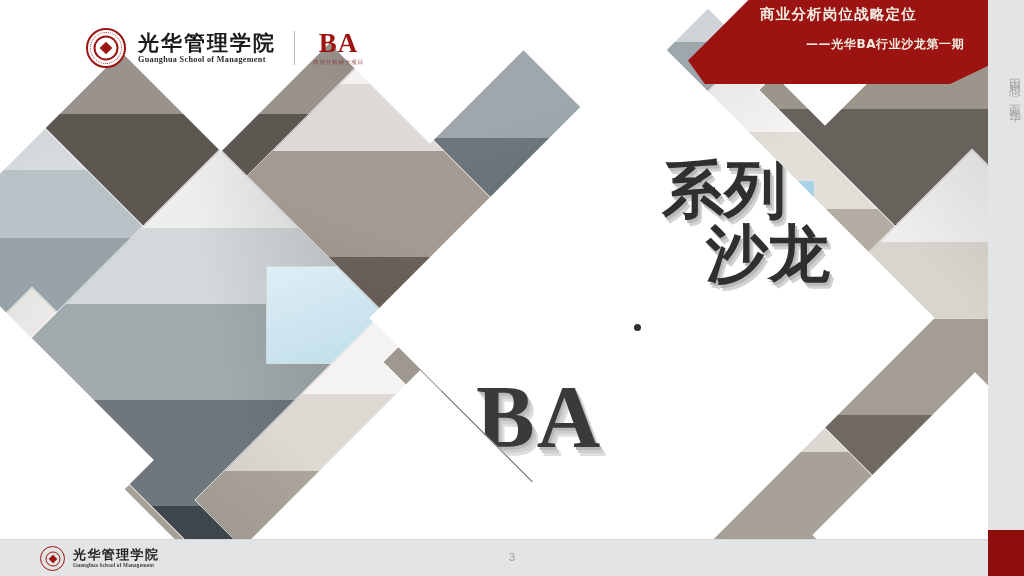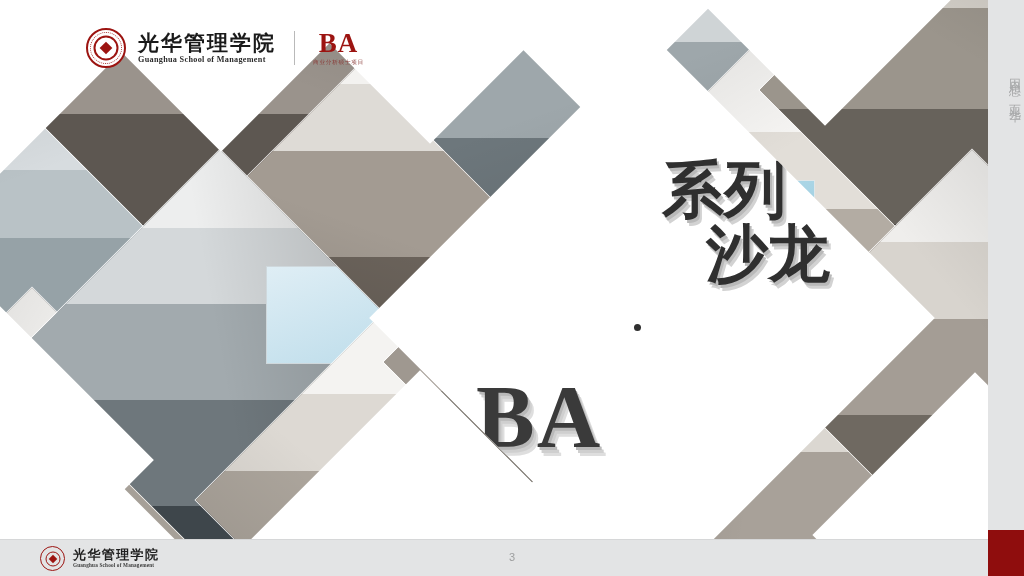--- a/index.html
+++ b/index.html
@@ -217,6 +217,11 @@
     </div>
   </div>
 
+  <div id="red-banner">
+    <div id="red-shape"></div>
+    <div id="banner-title">商业分析岗位战略定位</div>
+    <div id="banner-sub">——光华BA行业沙龙第一期</div>
+  </div>
 
   <div id="logo-lockup">
     <div class="seal">

